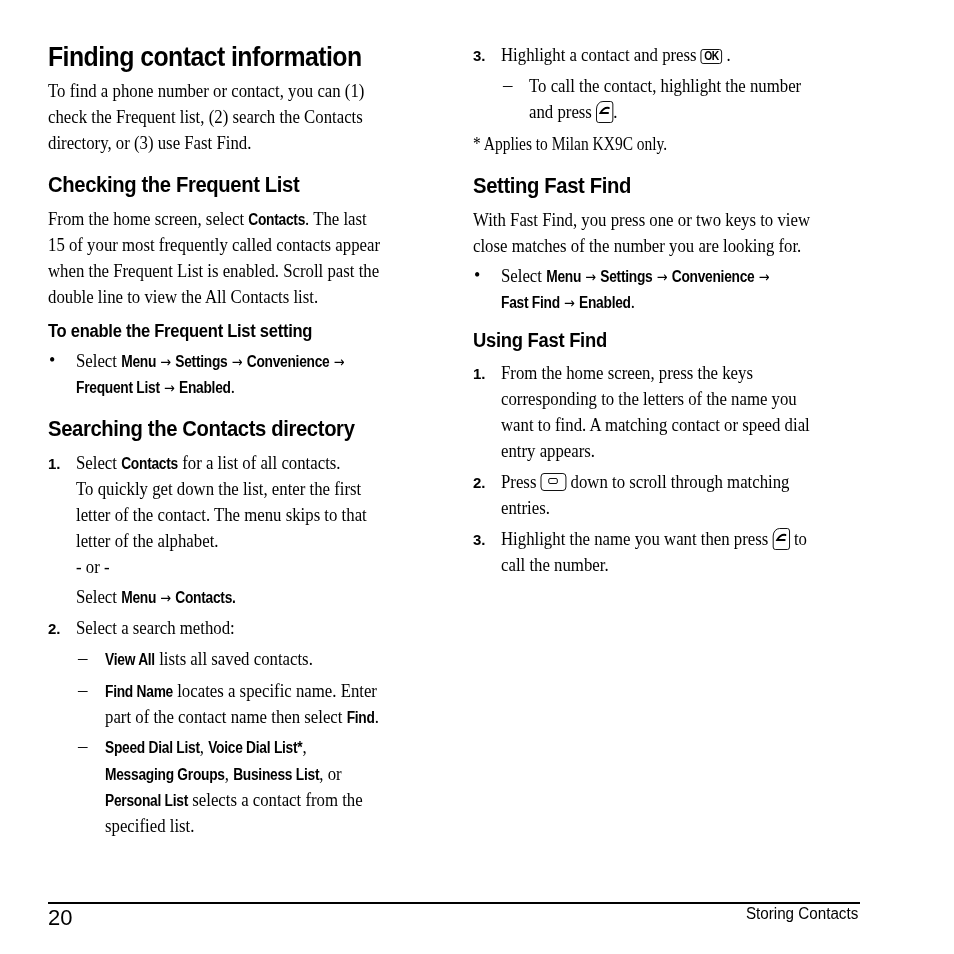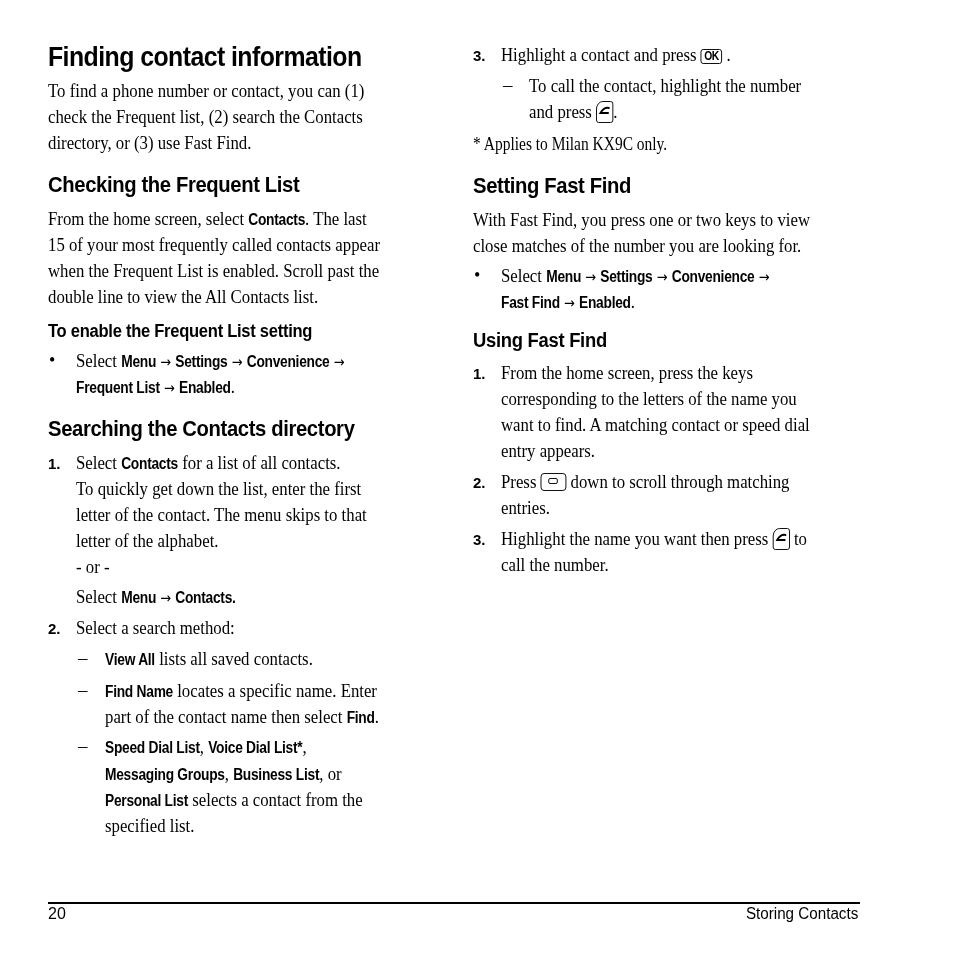--- a/index.html
+++ b/index.html
@@ -23,7 +23,7 @@
   .key-nav span { position:absolute; left:8px; top:4px; width:11px; height:6px; border:1.5px solid #000; border-radius:2px; box-sizing:border-box; }
 
   .footer-rule { position:absolute; left:48px; top:902px; width:812px; height:2px; background:#000; }
-  .footer-left { position:absolute; left:48px; top:905px; font-family:"Liberation Sans","DejaVu Sans",sans-serif; font-size:16px; }
+  .footer-left { position:absolute; left:48px; top:905px; font-family:"Liberation Sans","DejaVu Sans",sans-serif; font-size:22px; }
   .footer-right { position:absolute; right:96px; top:905px; font-family:"Liberation Sans","DejaVu Sans",sans-serif; font-size:16px; transform:scaleX(0.95); transform-origin:right top; }
 </style>
 </head>

